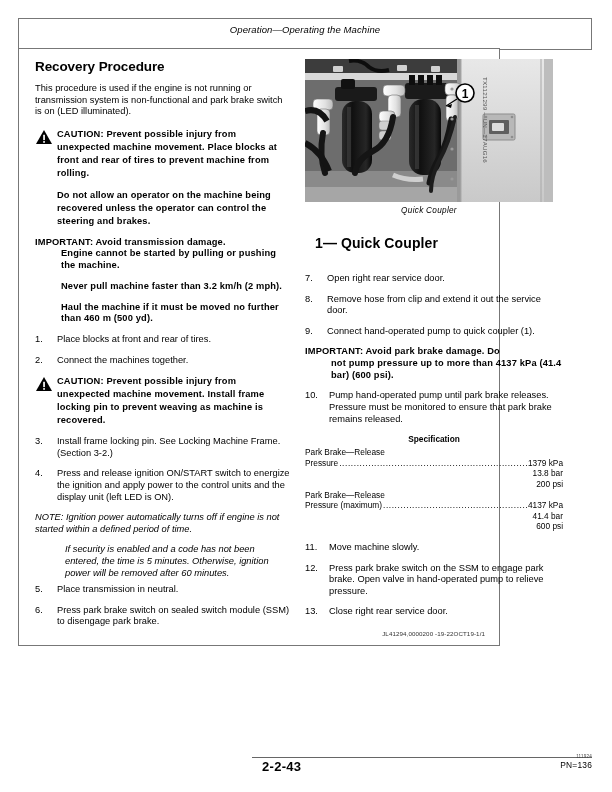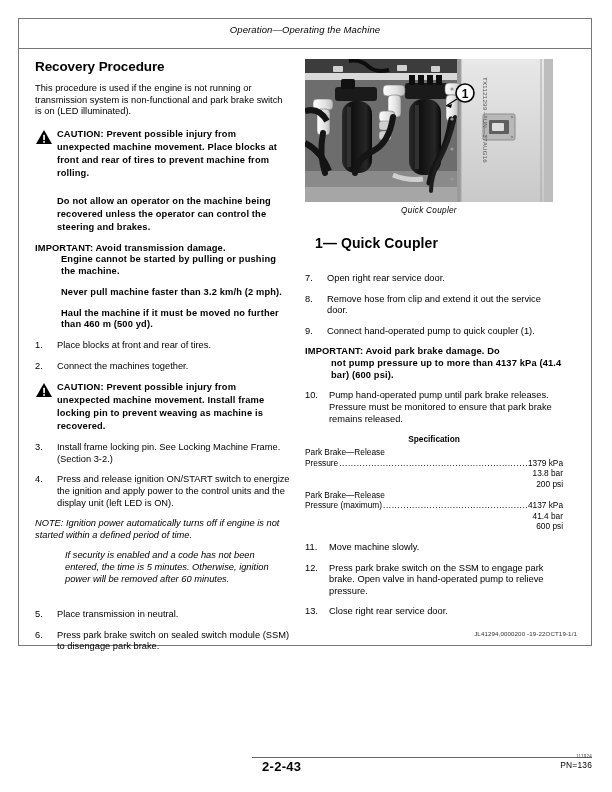--- a/index.html
+++ b/index.html
@@ -52,7 +52,7 @@
     position: absolute;
     left: 18px;
     top: 48px;
-    width: 574px;
+    width: 482px;
     height: 598px;
     border: 1px solid #777;
     box-sizing: border-box;

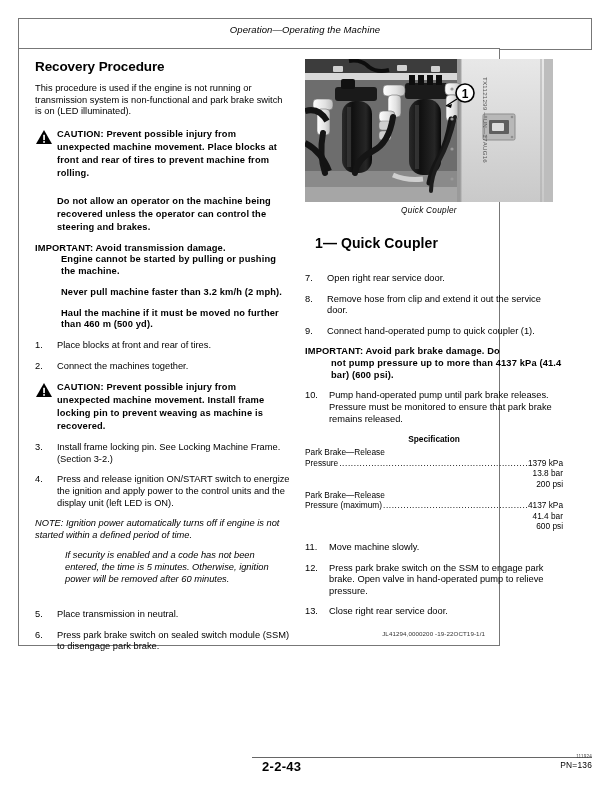--- a/index.html
+++ b/index.html
@@ -109,7 +109,7 @@
     letter-spacing: .15px;
   }
   .warn-text.indented {
-    margin-top: 15px;
+    margin-top: 9px;
   }
   .important {
     font-size: 9.3px;

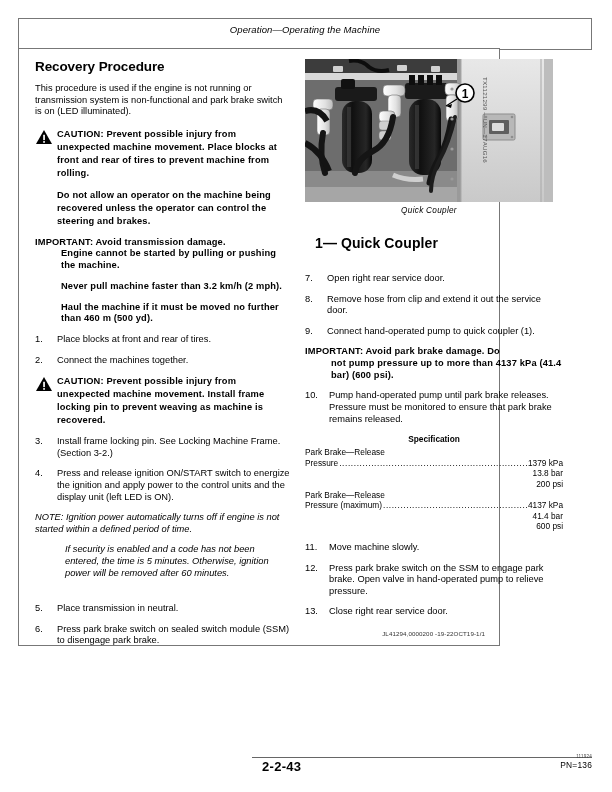--- a/index.html
+++ b/index.html
@@ -148,7 +148,7 @@
     font-size: 9.3px;
     line-height: 11.6px;
     font-style: italic;
-    margin: 0 0 24px 0;
+    margin: 0 0 5px 0;
     position: relative;
     padding-left: 0;
   }

